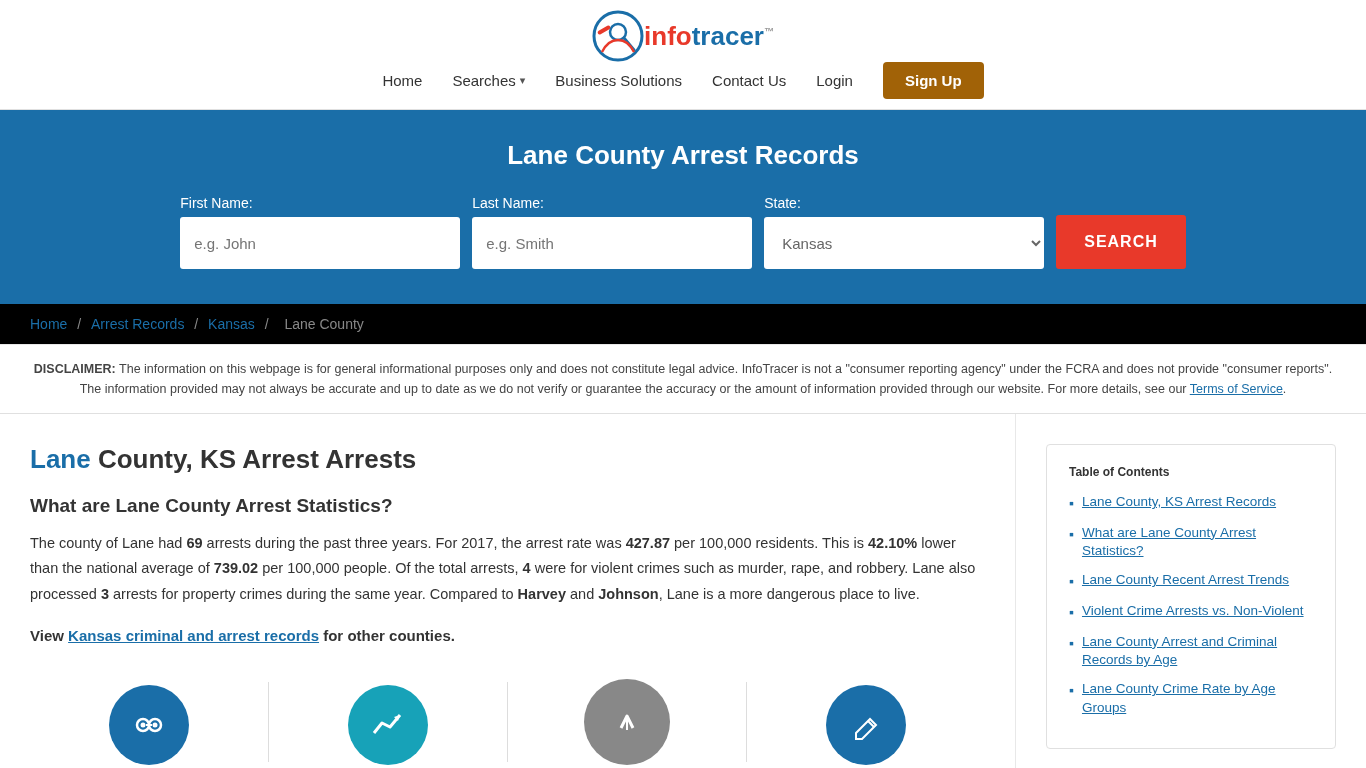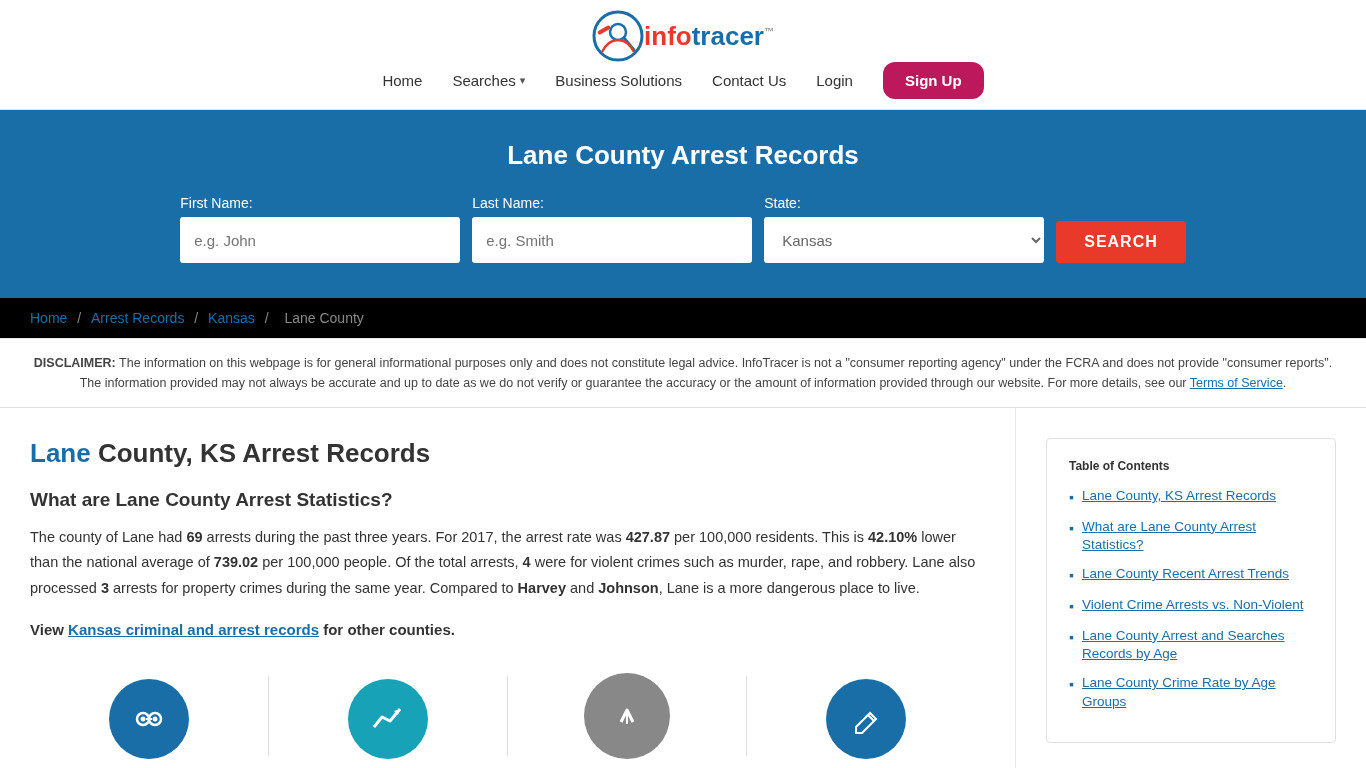--- a/index.html
+++ b/index.html
@@ -42,10 +42,10 @@
       font-weight: 500;
     }
     .btn-signup {
-      background: #be185d;
+      background: #a16207;
       color: #fff !important;
       padding: 10px 22px;
-      border-radius: 12px;
+      border-radius: 4px;
       text-decoration: none;
       font-size: 15px;
       font-weight: bold;

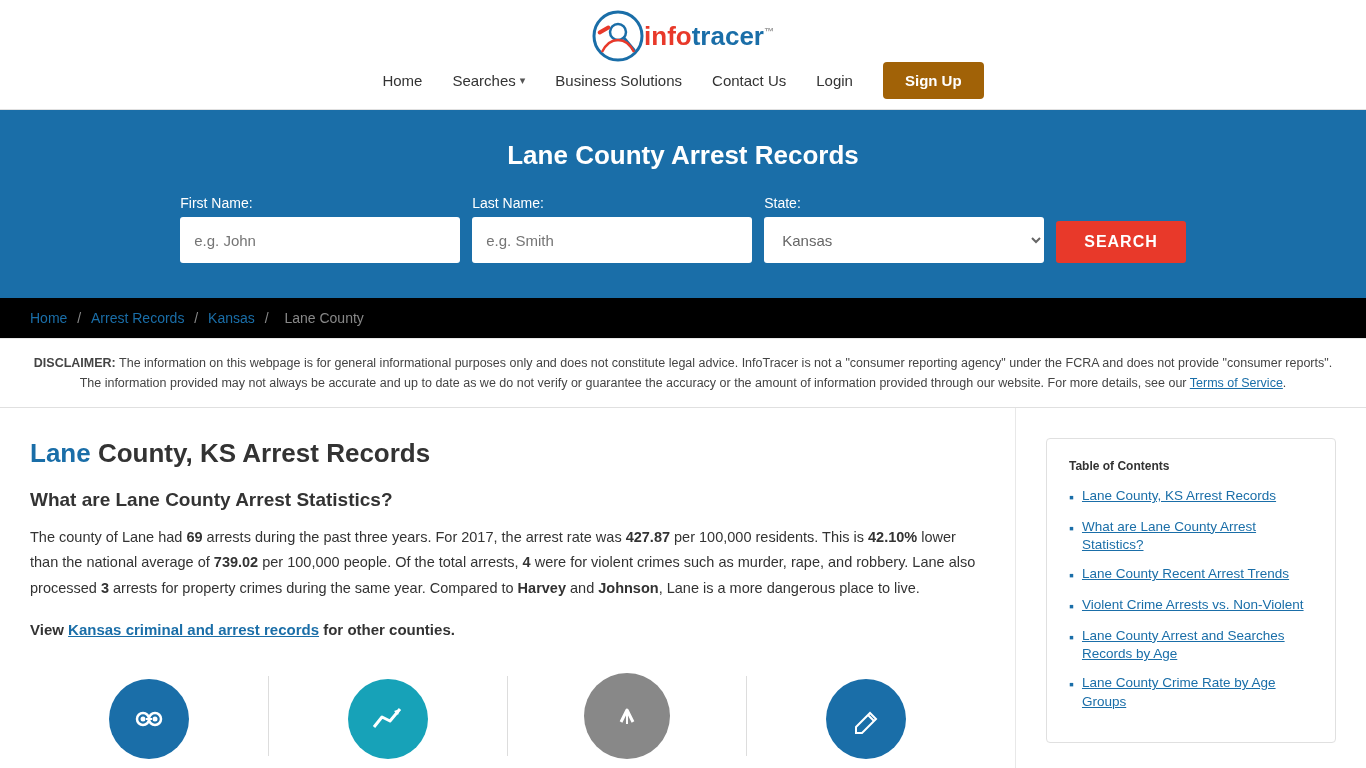--- a/index.html
+++ b/index.html
@@ -82,7 +82,7 @@
       font-weight: 500;
     }
     .form-group input, .form-group select {
-      height: 46px;
+      height: 52px;
       padding: 0 14px;
       border: none;
       border-radius: 3px;

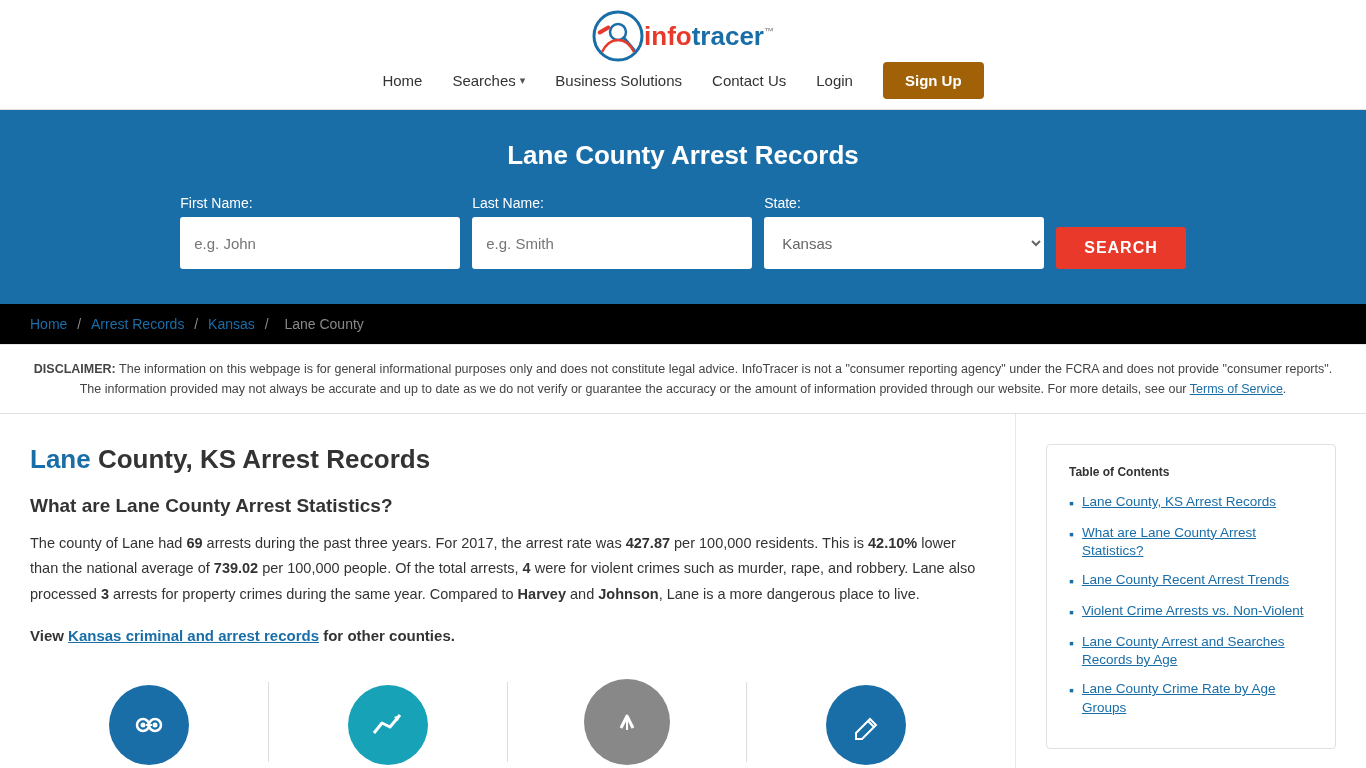--- a/index.html
+++ b/index.html
@@ -93,7 +93,7 @@
     .form-group input { width: 280px; }
     .form-group select { width: 280px; background: #fff; }
     .btn-search {
-      height: 42px;
+      height: 54px;
       padding: 0 28px;
       background: #e8392a;
       color: #fff;

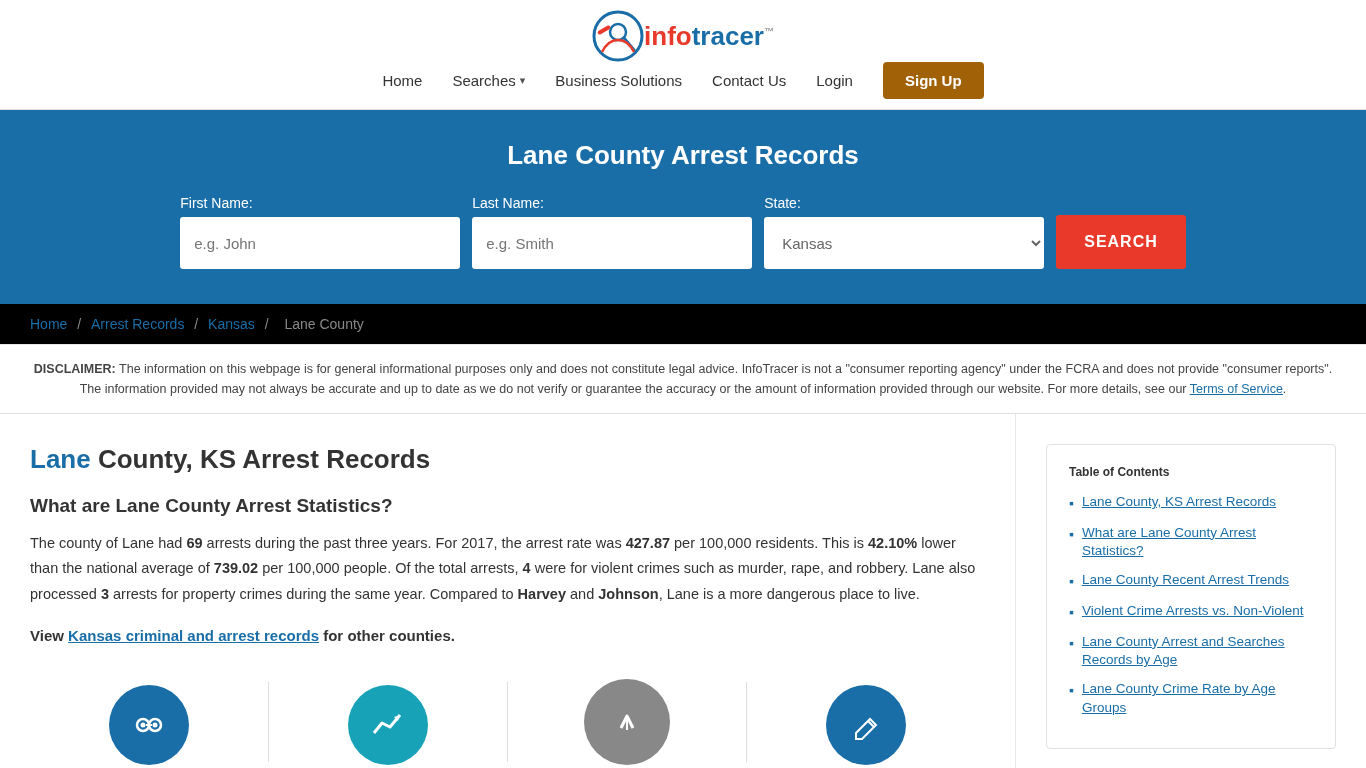--- a/index.html
+++ b/index.html
@@ -360,7 +360,7 @@
 
   <main class="main-content">
     <h2 class="article-title">
-      <span class="highlight">Lane</span><span> County, KS Arrest Records</span>
+      <span class="highlight">Lane</span><span> County, KS Arrest Arrests</span>
     </h2>
 
     <h3 class="section-heading">What are Lane County Arrest Statistics?</h3>

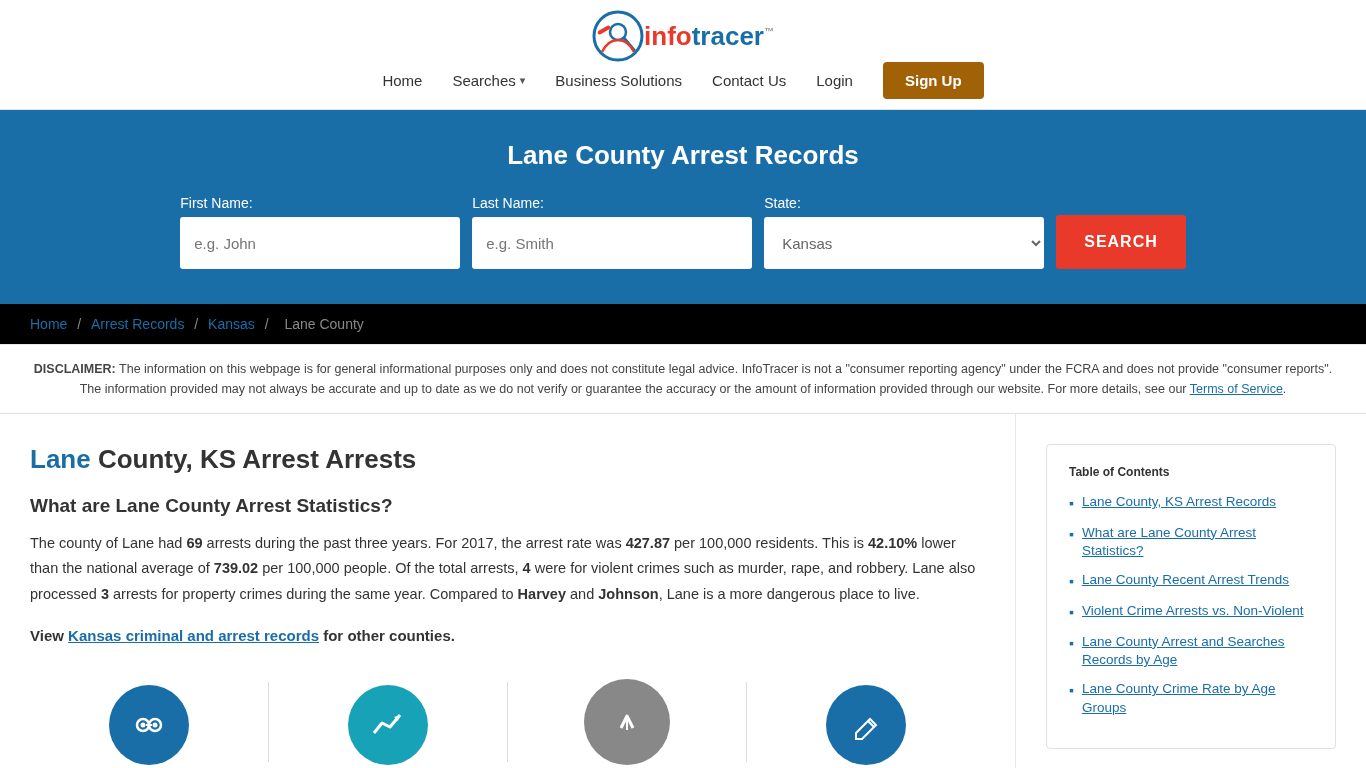--- a/index.html
+++ b/index.html
@@ -435,7 +435,7 @@
             <a href="#">Violent Crime Arrests vs. Non-Violent</a>
           </li>
           <li>
-            <a href="#">Lane County Arrest and Searches Records by Age</a>
+            <a href="#">Lane County Arrest and Criminal Records by Age</a>
           </li>
           <li>
             <a href="#">Lane County Crime Rate by Age Groups</a>

